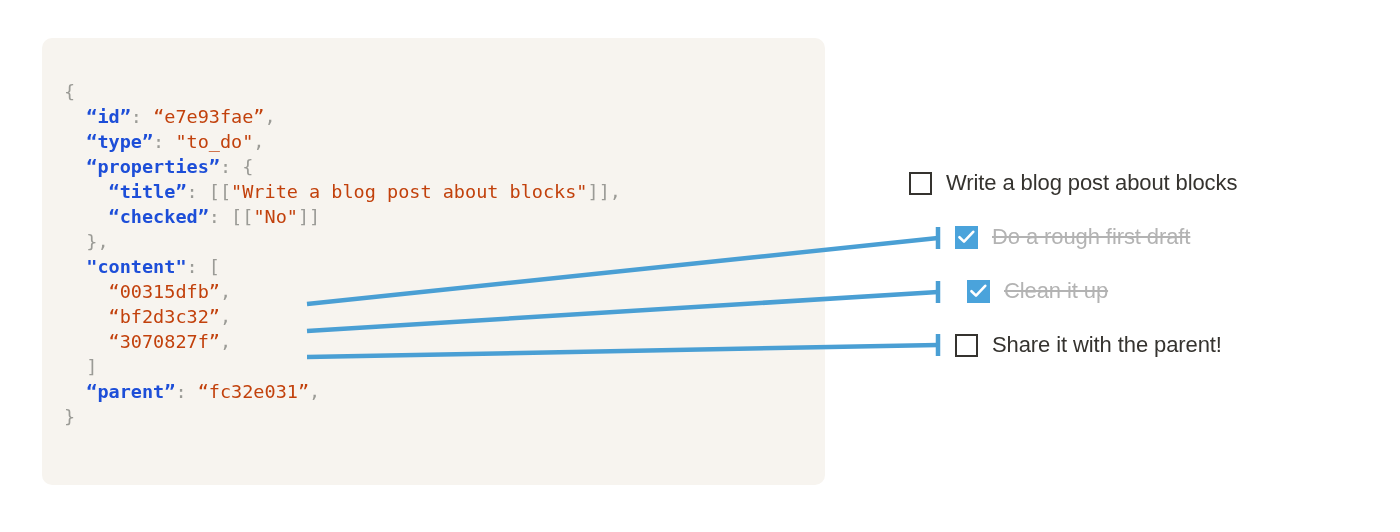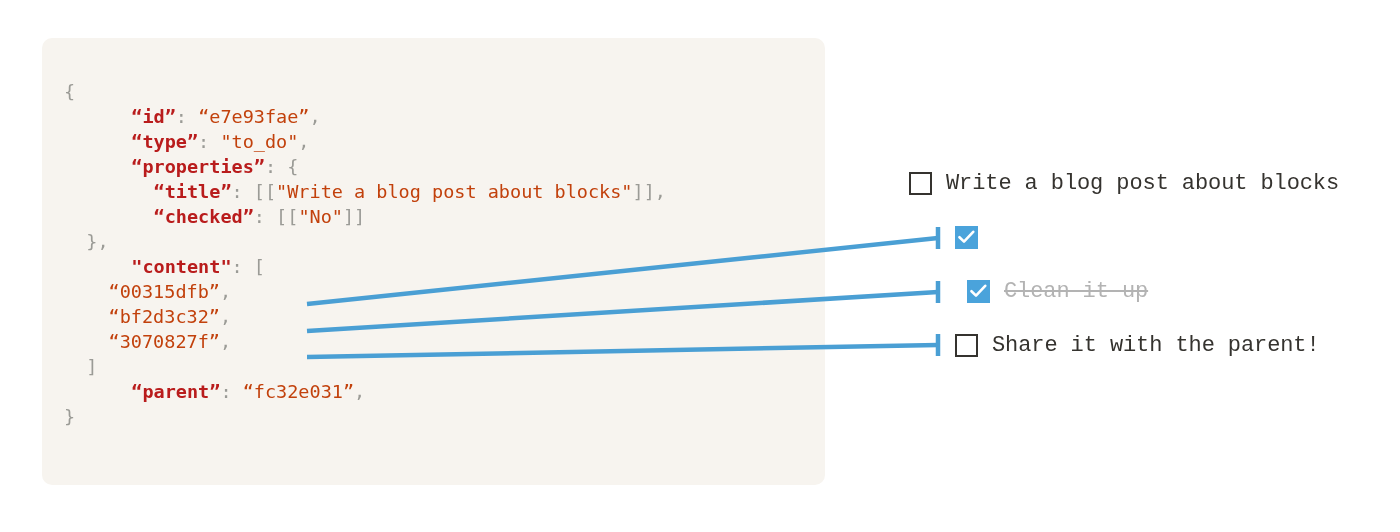--- a/index.html
+++ b/index.html
@@ -44,7 +44,7 @@
   }
   
   .t-punc   { color: #9b9b96; }
-  .t-key    { color: #b91c1c; font-weight: 600; margin-left: 45px; }
+  .t-key    { color: #1d4ed8; font-weight: 600; }
   .t-colon  { color: #9b9b96; }
   .t-str    { color: #c2410c; }
   .t-brk    { color: #9b9b96; }

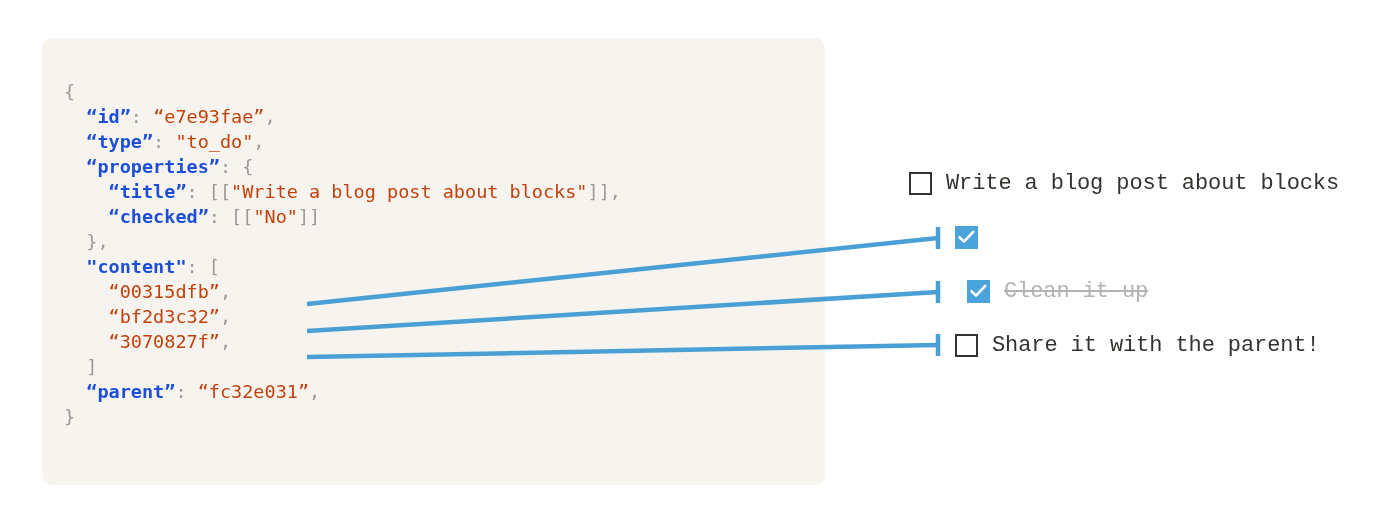--- a/index.html
+++ b/index.html
@@ -105,7 +105,6 @@
     color: #35332f;
     white-space: nowrap;
     letter-spacing: -0.1px;
-    font-family: Liberation Mono, monospace;
   }
   .label.done {
     color: #b3b3b3;

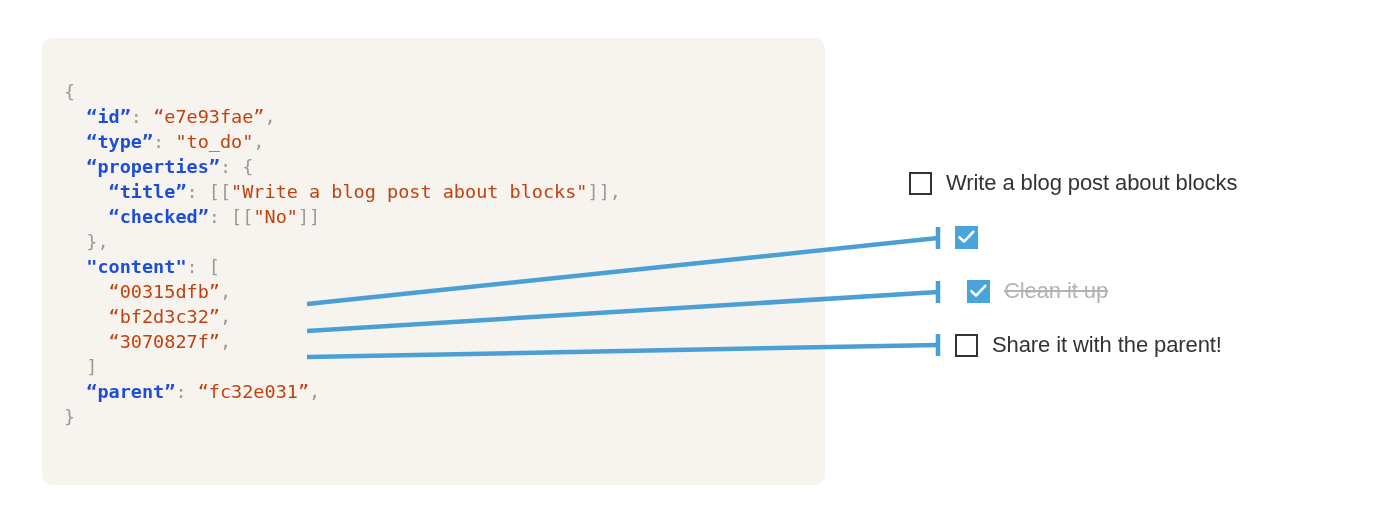--- a/index.html
+++ b/index.html
@@ -145,6 +145,7 @@
           <path d="M1.5 7.2 L6 11.6 L15.2 1.8" fill="none" stroke="#ffffff" stroke-width="2.6" stroke-linecap="round" stroke-linejoin="round"></path>
         </svg>
       </div>
+      <span class="label done">Do a rough first draft</span>
     </div>
     <div class="check-row r2">
       <div class="box checked">

